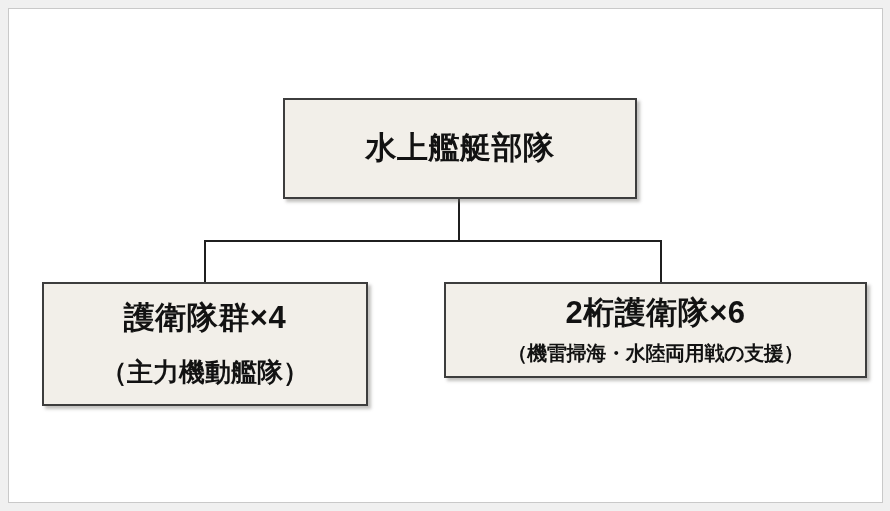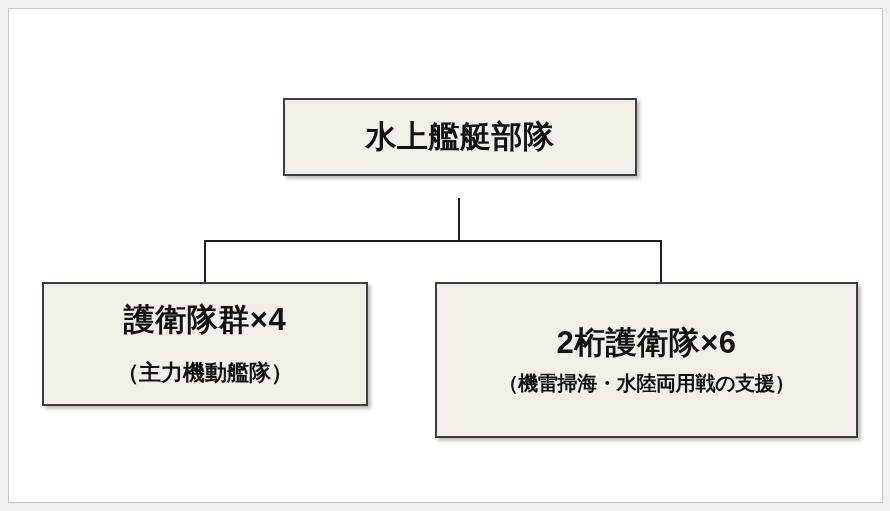--- a/index.html
+++ b/index.html
@@ -83,7 +83,7 @@
     left: 274px;
     top: 89px;
     width: 354px;
-    height: 78px;
+    height: 101px;
     justify-content: center;
   }
   #node-escort-flotilla {

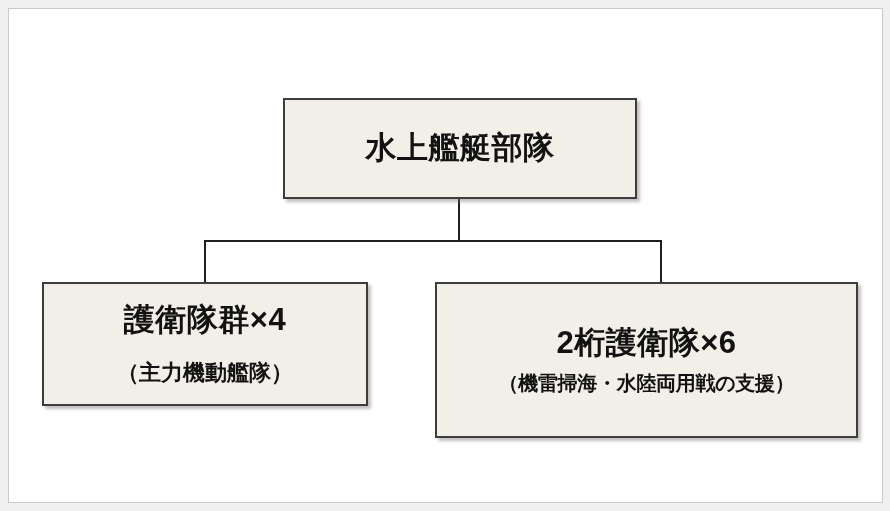--- a/index.html
+++ b/index.html
@@ -94,10 +94,10 @@
     gap: 12px;
   }
   #node-escort-division {
-    left: 426px;
+    left: 435px;
     top: 273px;
     width: 423px;
-    height: 156px;
+    height: 96px;
   }
 
   .node-line-primary {

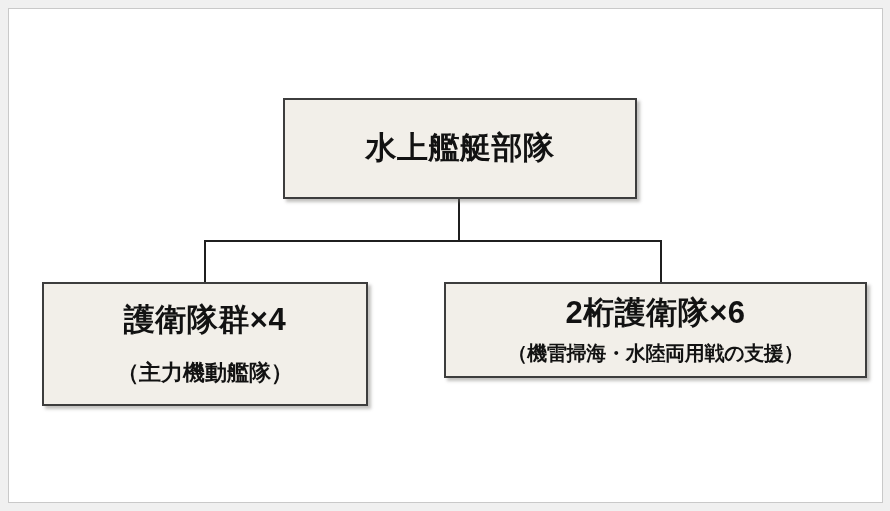--- a/index.html
+++ b/index.html
@@ -108,7 +108,7 @@
     white-space: nowrap;
   }
   .node-line-secondary {
-    font-size: 22px;
+    font-size: 26px;
     font-weight: bold;
     line-height: 1.2;
     letter-spacing: 0px;

